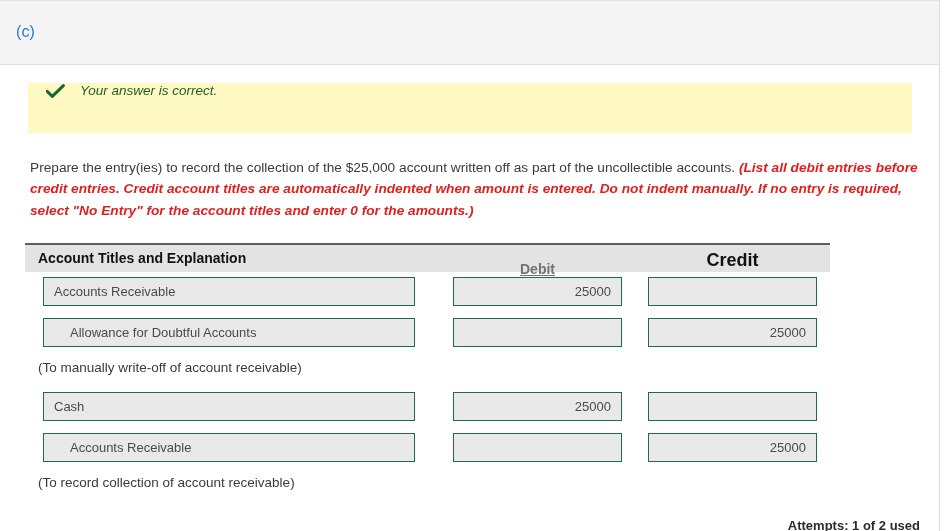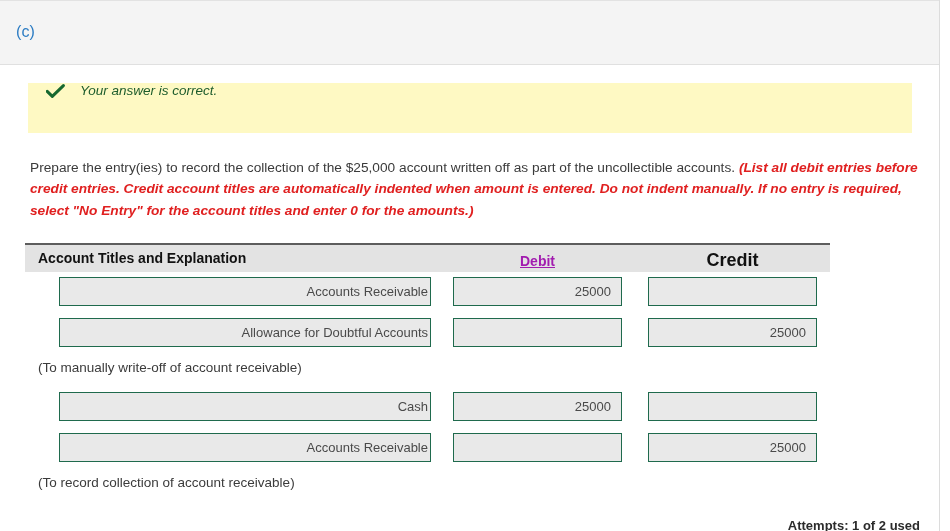--- a/index.html
+++ b/index.html
@@ -130,12 +130,12 @@
   #journal-header .h-debit {
     position: absolute;
     left: 428px;
-    top: 8px;
+    top: 16px;
     width: 169px;
     text-align: center;
     font-size: 14px;
     font-weight: bold;
-    color: #a21caf;
+    color: #737373;
     text-decoration: underline;
   }
   #journal-header .h-credit {

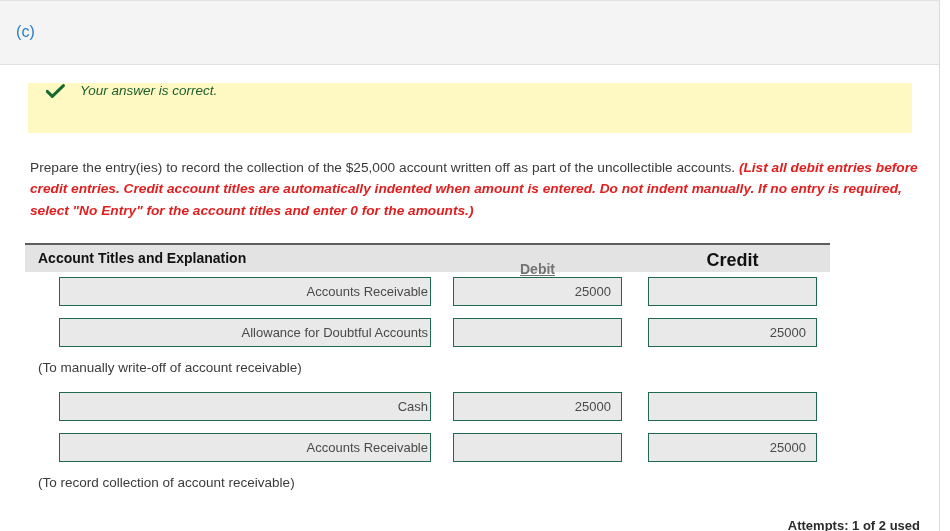--- a/index.html
+++ b/index.html
@@ -166,11 +166,10 @@
     border-radius: 0;
   }
   .je-account {
-    left: 34px;
+    left: 18px;
     top: 5px;
     width: 372px;
     padding-left: 10px;
-    text-align: right;
   }
   .je-account.indent {
     padding-left: 26px;

